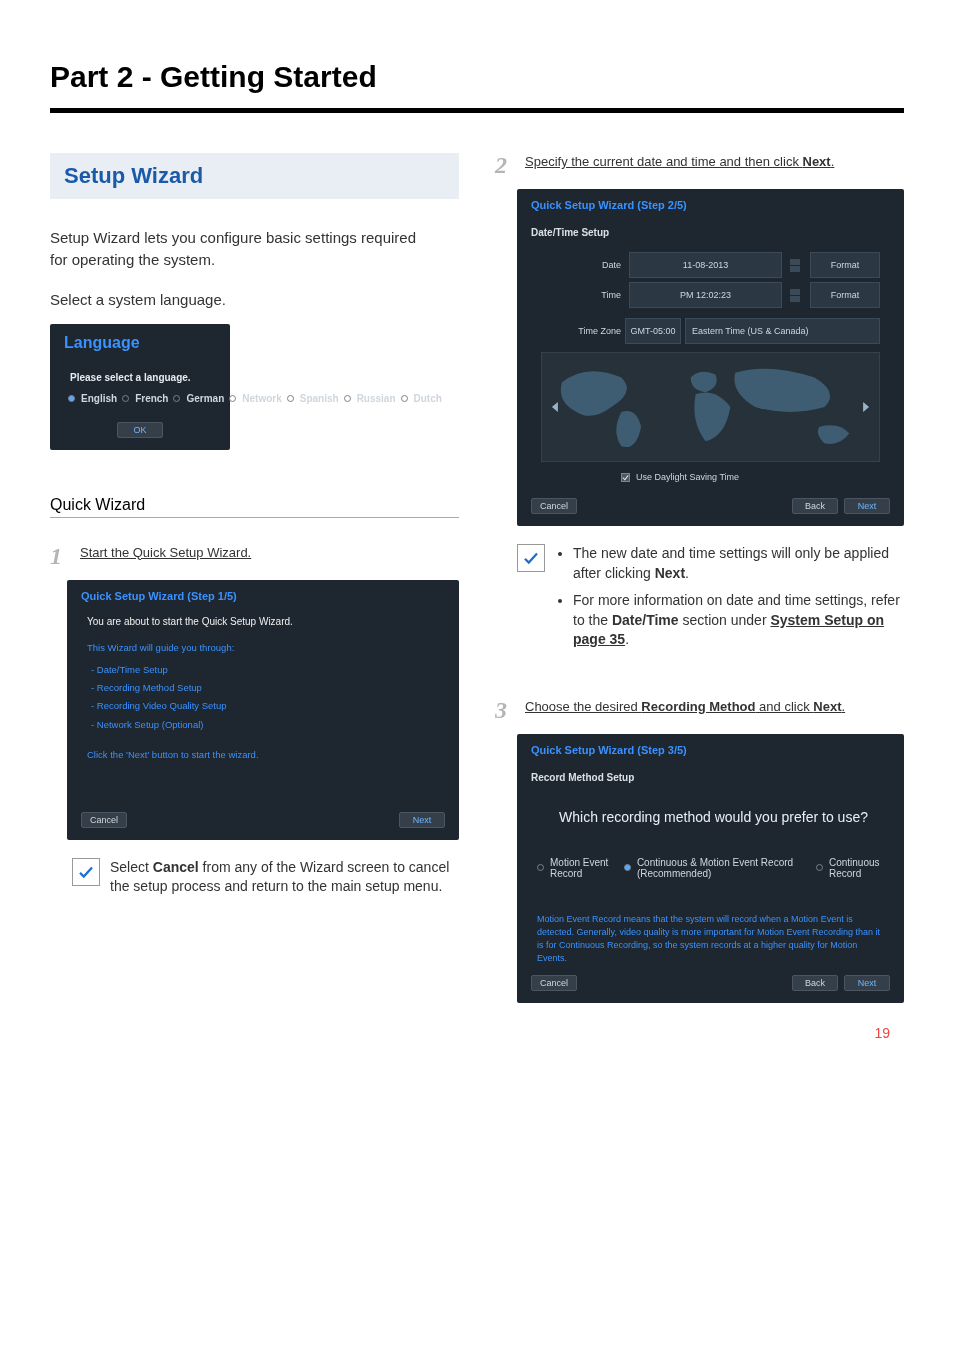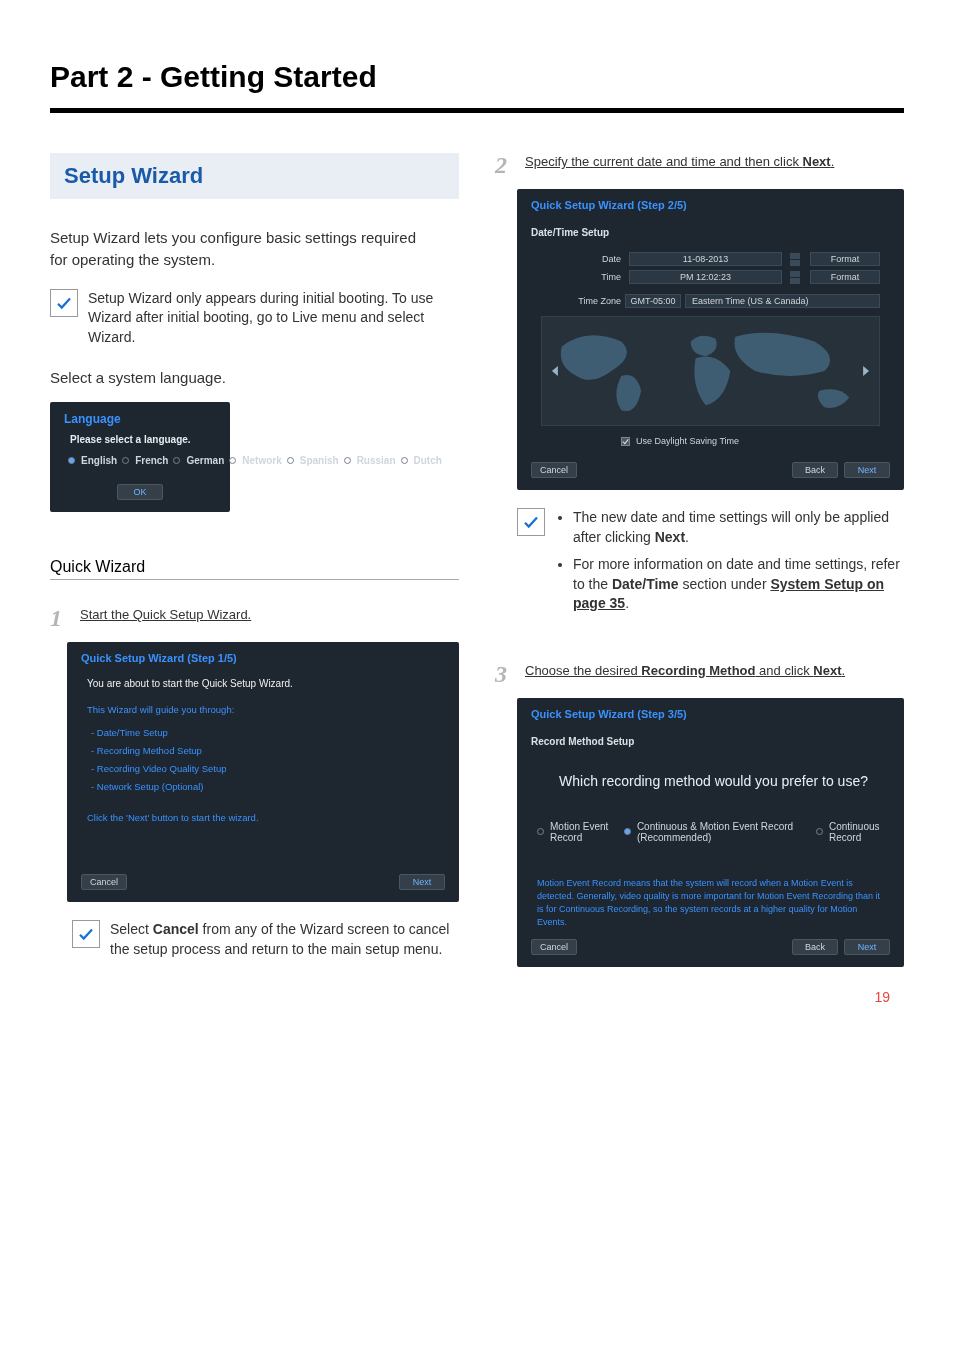--- a/index.html
+++ b/index.html
@@ -44,7 +44,7 @@
   .footer-right { display: flex; gap: 6px; }
   .form-grid { display: grid; grid-template-columns: 80px 1fr 12px 70px; gap: 4px 8px; align-items: center; margin: 0 10px 10px 10px; }
   .form-label { color: #cfd6dd; font-size: 9px; text-align: right; }
-  .field { height: 14px; background: #2b3844; border: 1px solid #3b4a58; color: #cfd6dd; font-size: 9px; display: flex; align-items: center; justify-content: center; }
+  .field { height: 26px; background: #2b3844; border: 1px solid #3b4a58; color: #cfd6dd; font-size: 9px; display: flex; align-items: center; justify-content: center; }
   .spinner { width: 10px; display: flex; flex-direction: column; gap: 1px; }
   .spinner div { height: 6px; background: #3b4a58; }
   .tz-row { display: grid; grid-template-columns: 80px 56px 1fr; gap: 4px 4px; align-items: center; margin: 0 10px; }

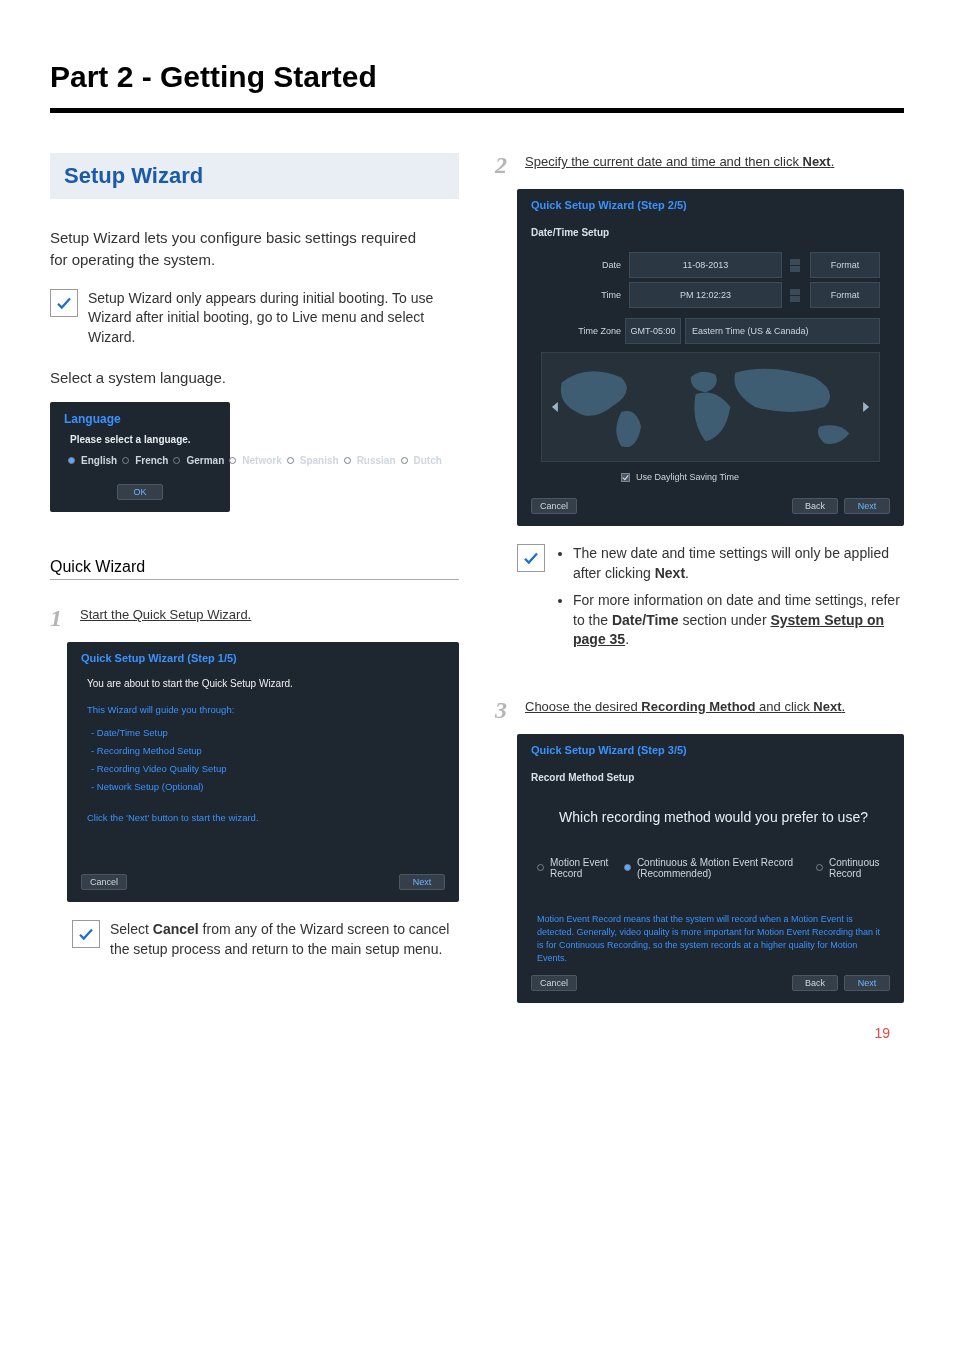--- a/index.html
+++ b/index.html
@@ -69,14 +69,6 @@
     <div class="section-heading">Setup Wizard</div>
     <p class="body-text">Setup Wizard lets you configure basic settings required for operating the system.</p>
 
-    <div class="note-box">
-      <div class="note-icon">
-        <svg viewBox="0 0 24 24" fill="none" stroke="#1a6fd1" stroke-width="3">
-            <polyline points="4,13 9,18 20,6"></polyline>
-          </svg>
-      </div>
-      <div class="note-body">Setup Wizard only appears during initial booting. To use Wizard after initial booting, go to Live menu and select Wizard.</div>
-    </div>
 
     <p class="sub-instruction">Select a system language.</p>
 

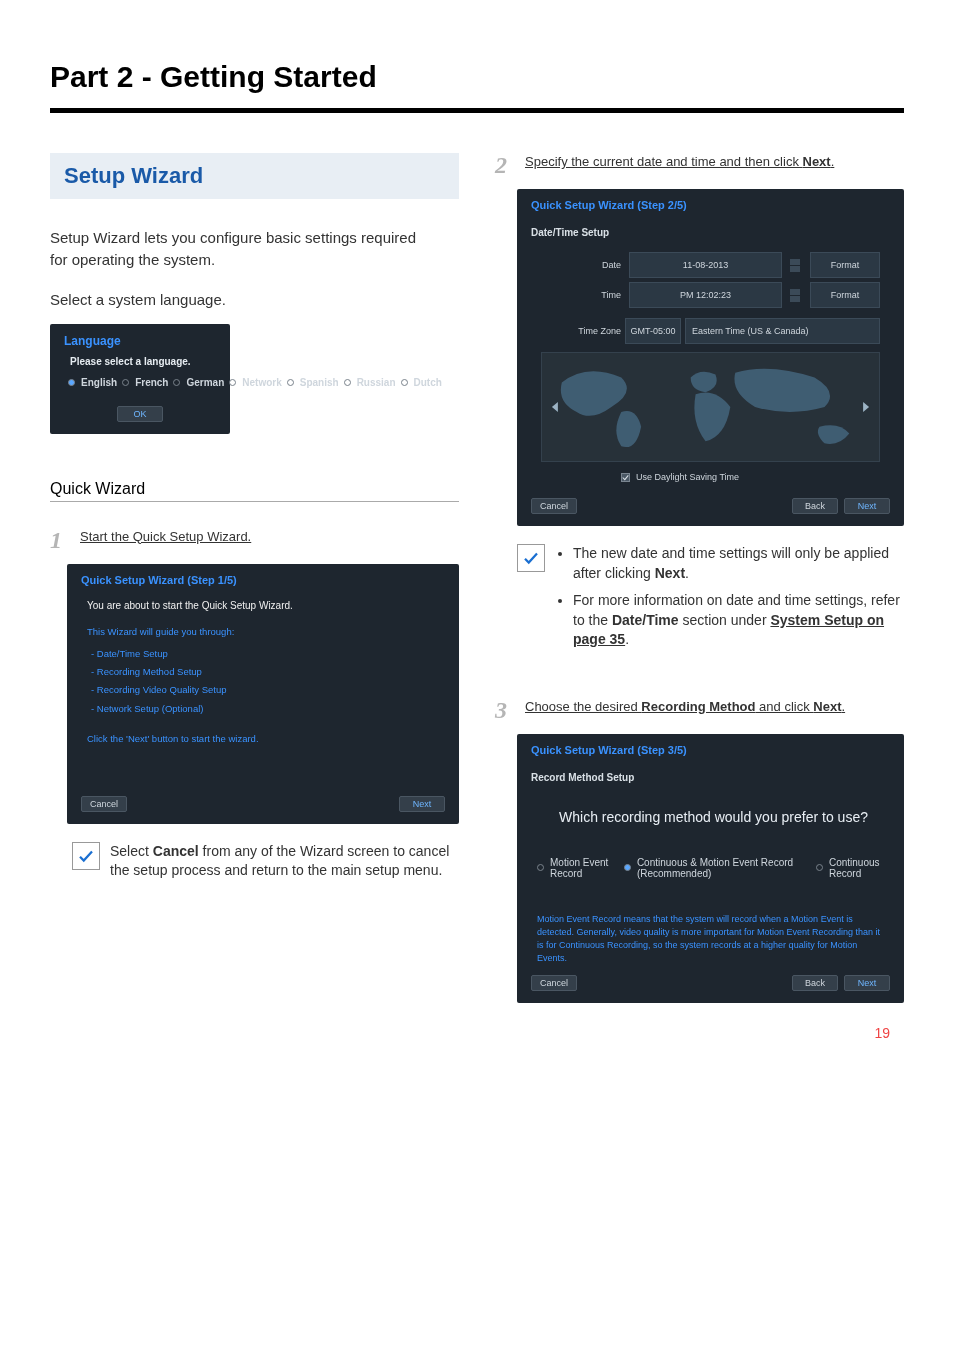--- a/index.html
+++ b/index.html
@@ -35,7 +35,7 @@
   .radio-item { display: flex; align-items: center; gap: 6px; font-size: 10px; color: #cfd6dd; }
   .radio-item.sel .dot { background: #5aa7ff; }
   .dot { width: 7px; height: 7px; border-radius: 50%; border: 1px solid #79828b; background: transparent; flex-shrink: 0; }
-  .lang-title { color: #3a92ff; font-size: 12px; font-weight: bold; margin-bottom: 8px; }
+  .lang-title { color: #3a92ff; font-size: 16px; font-weight: bold; margin-bottom: 20px; }
   .lang-prompt { color: #e6ecf1; font-size: 10px; font-weight: bold; margin: 0 0 10px 6px; }
   .btn-row { display: flex; justify-content: center; margin-top: 18px; }
   .dlg-btn { min-width: 46px; height: 16px; font-size: 9px; display: inline-flex; align-items: center; justify-content: center; border-radius: 2px; background: #343f4a; color: #cfd6dd; border: 1px solid #4a5662; }

